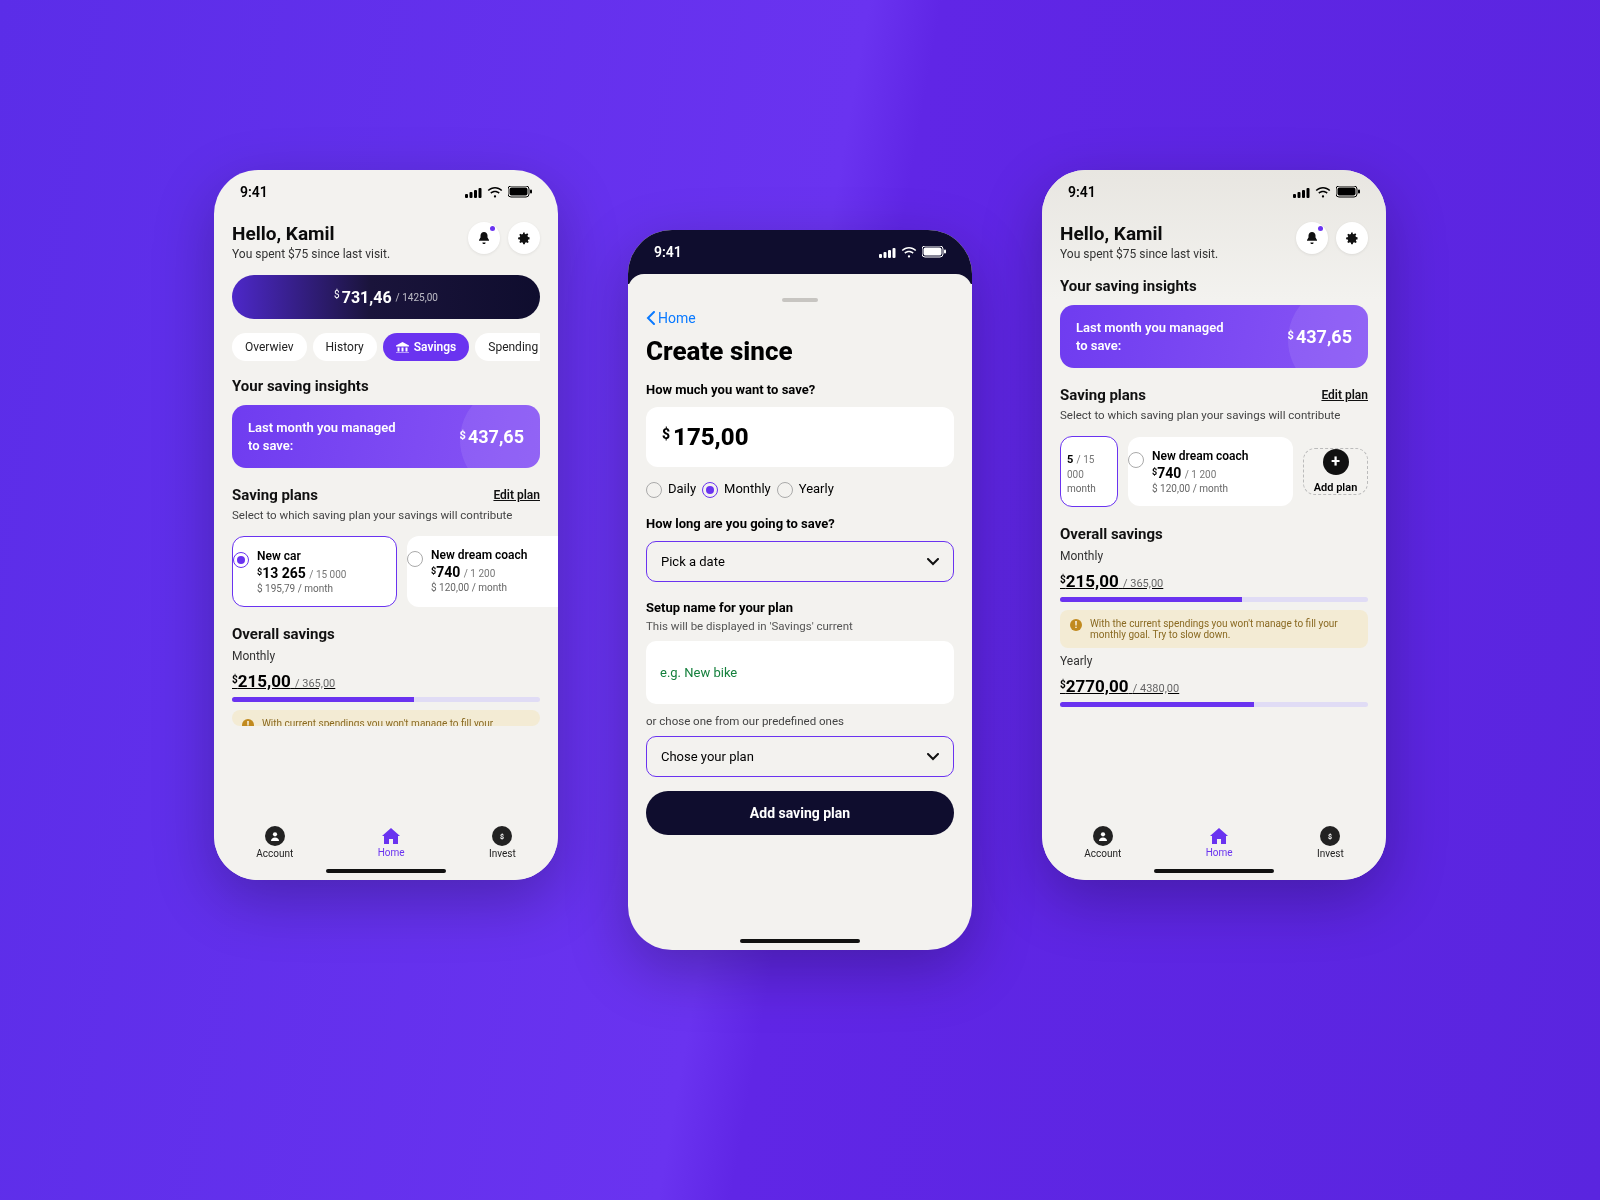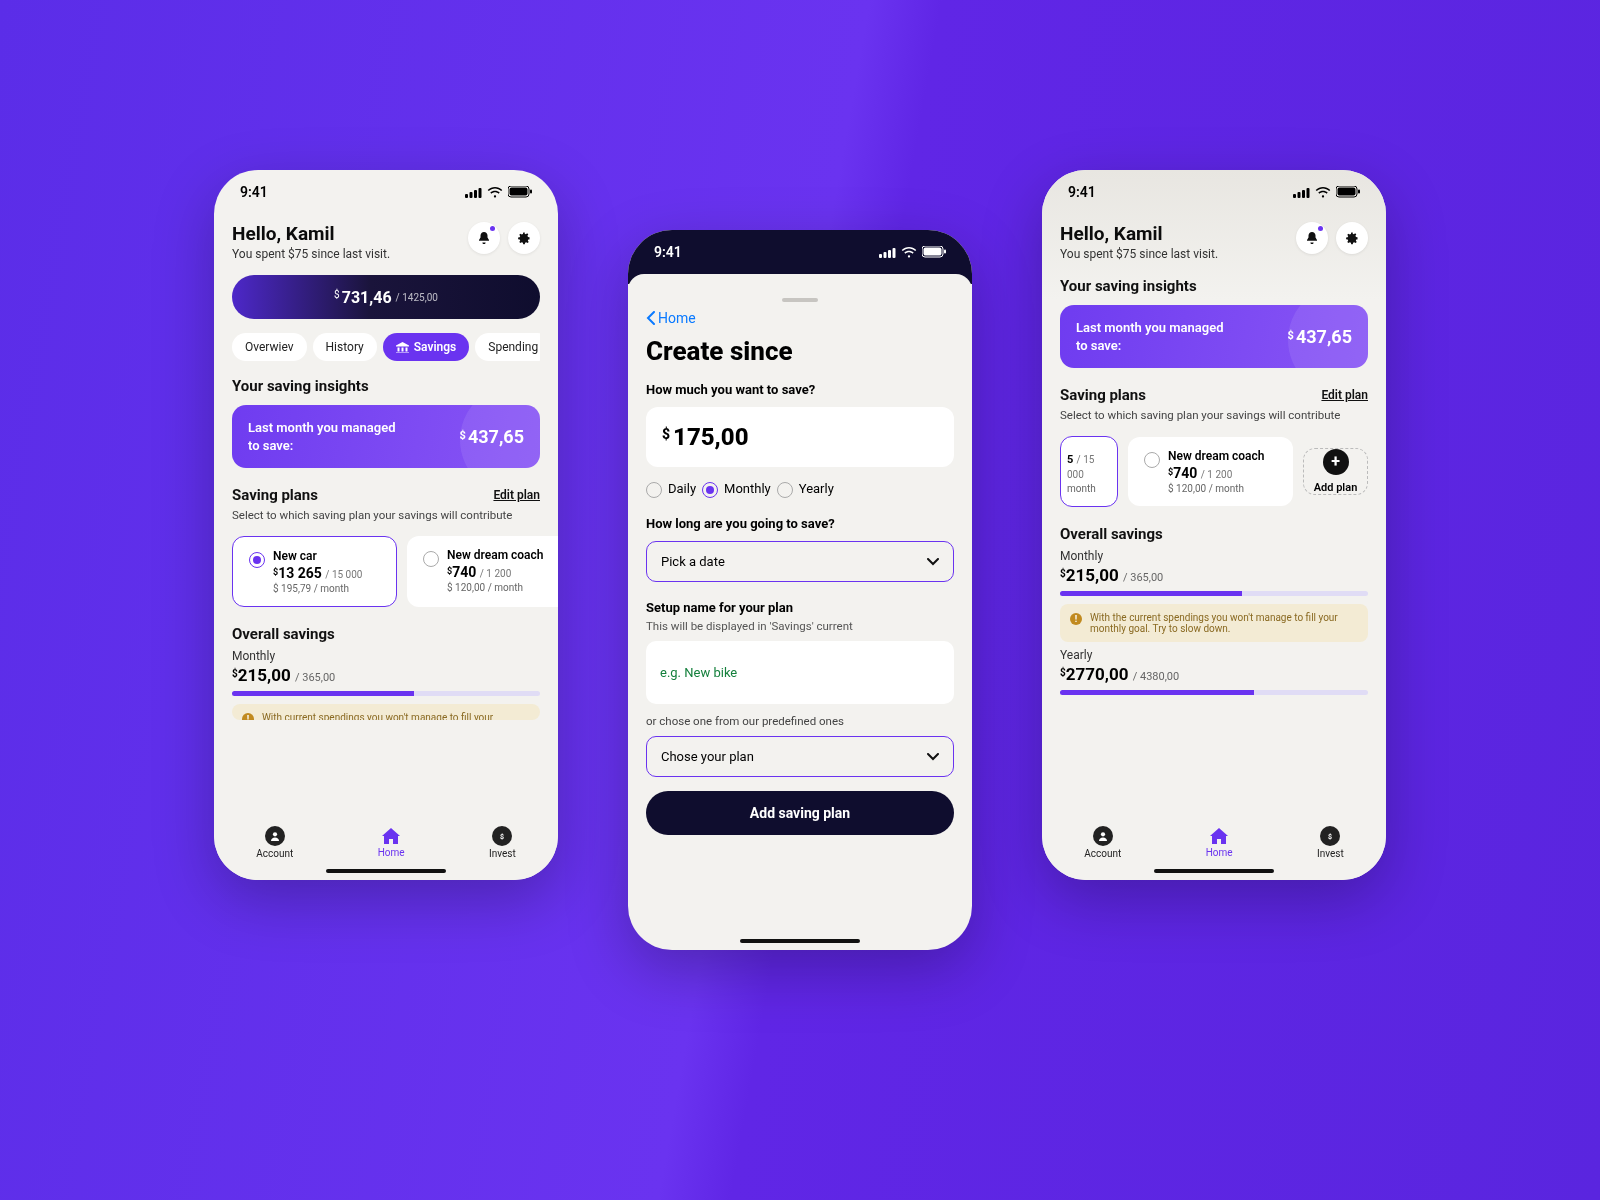--- a/index.html
+++ b/index.html
@@ -34,7 +34,7 @@
 .plans-head a{font-size:12px;color:#111;text-decoration:underline;font-weight:600;}
 .subt{font-size:11.5px;color:#444;margin-top:4px;line-height:1.35;}
 .plan-row{display:flex;gap:10px;margin-top:12px;}
-.plan-card{background:#fff;border-radius:12px;padding:12px 16px;display:flex;gap:8px;align-items:flex-start;min-width:165px;}
+.plan-card{background:#fff;border-radius:12px;padding:12px 0;display:flex;gap:8px;align-items:flex-start;min-width:165px;}
 .plan-card.sel{border:1.5px solid #6a33f0;}
 .radio{width:16px;height:16px;border-radius:50%;border:1.5px solid #aaa;margin-top:3px;flex-shrink:0;display:flex;align-items:center;justify-content:center;}
 .radio.on{border-color:#6a33f0;}

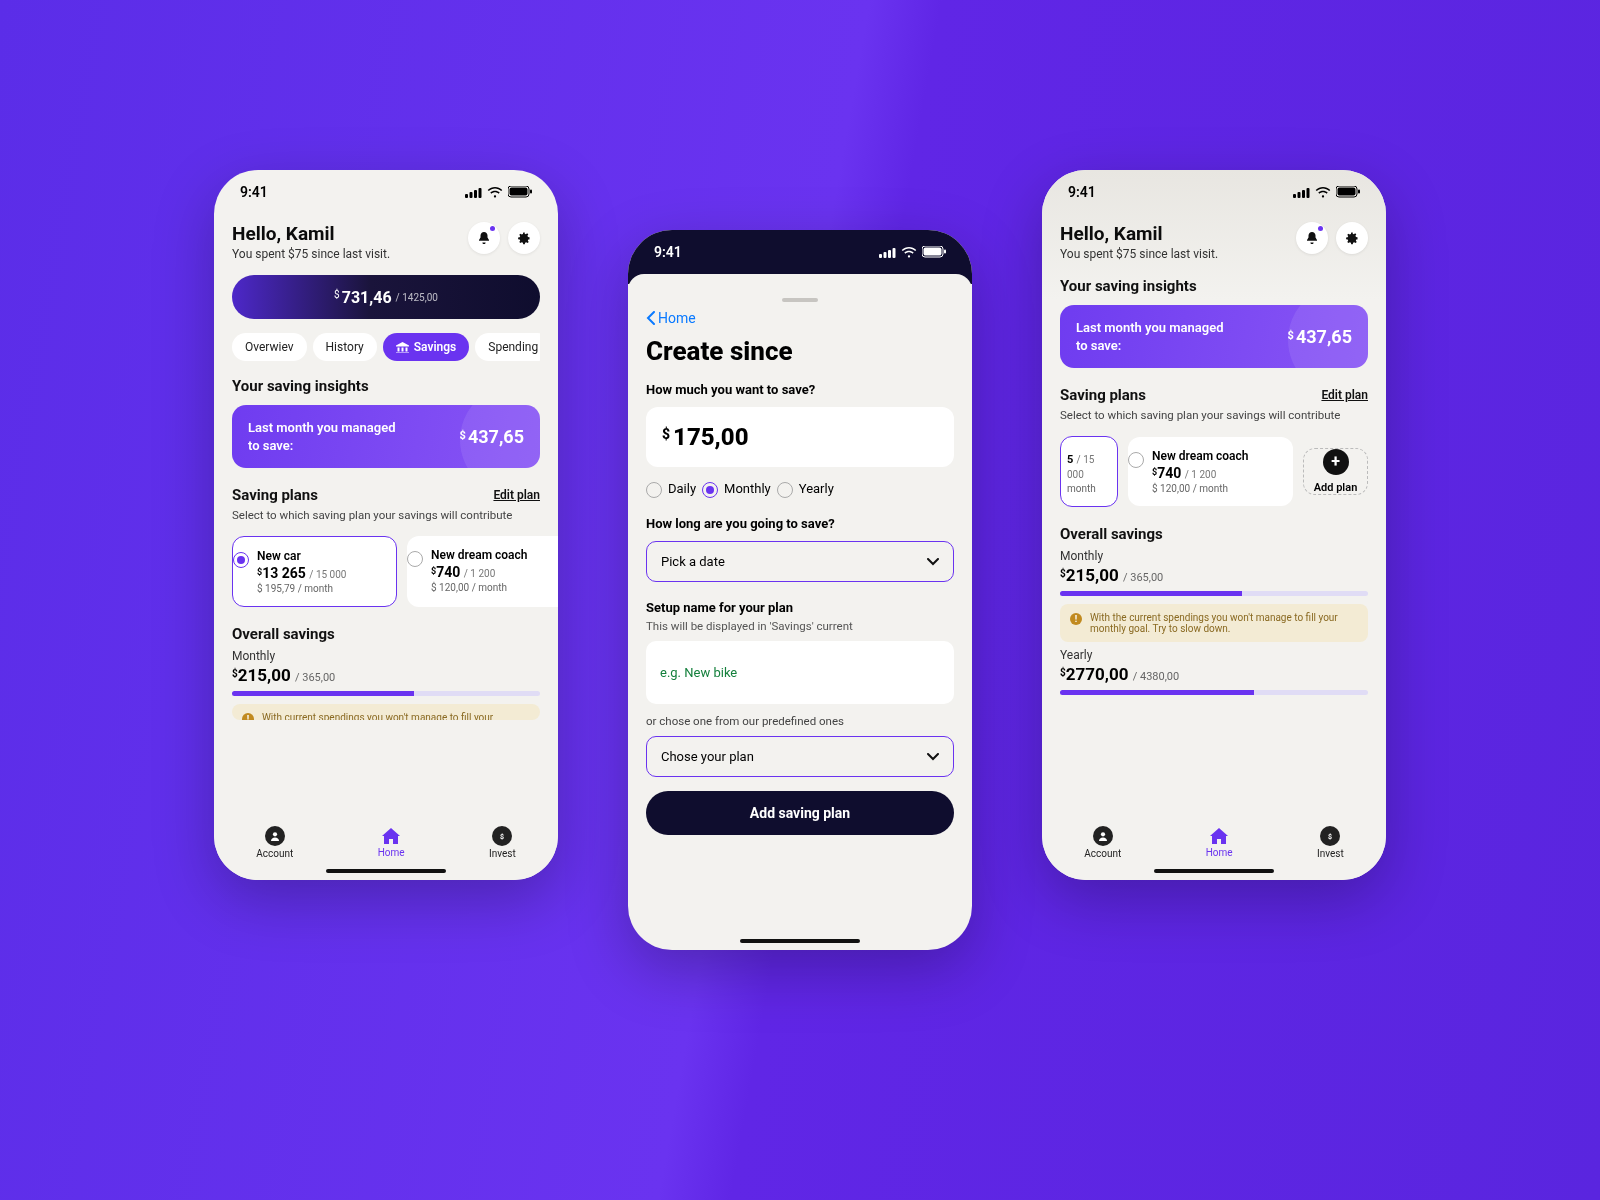--- a/index.html
+++ b/index.html
@@ -48,7 +48,7 @@
 .addplan .plus{width:26px;height:26px;border-radius:50%;background:#111;color:#fff;display:flex;align-items:center;justify-content:center;font-size:16px;font-weight:700;}
 .overall{margin-top:18px;}
 .overall .lab{font-size:12px;color:#333;margin-top:6px;}
-.overall .amt2{font-size:17px;font-weight:700;margin-top:2px;}
+.overall .amt2{font-size:17px;font-weight:700;margin-top:8px;text-decoration:underline;}
 .overall .amt2 .sup2{font-size:10px;position:relative;top:-4px;}
 .overall .amt2 .of{font-size:11px;color:#666;font-weight:400;}
 .bar{height:5px;border-radius:3px;background:#e0dcf5;margin-top:6px;overflow:hidden;}

